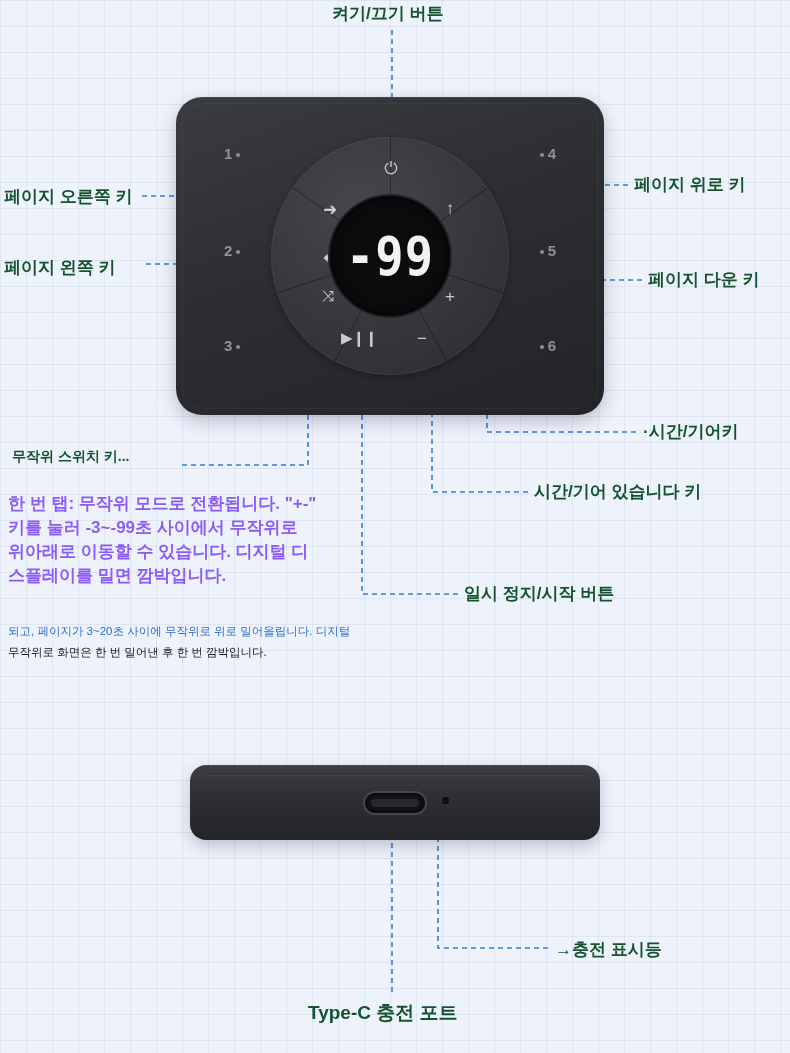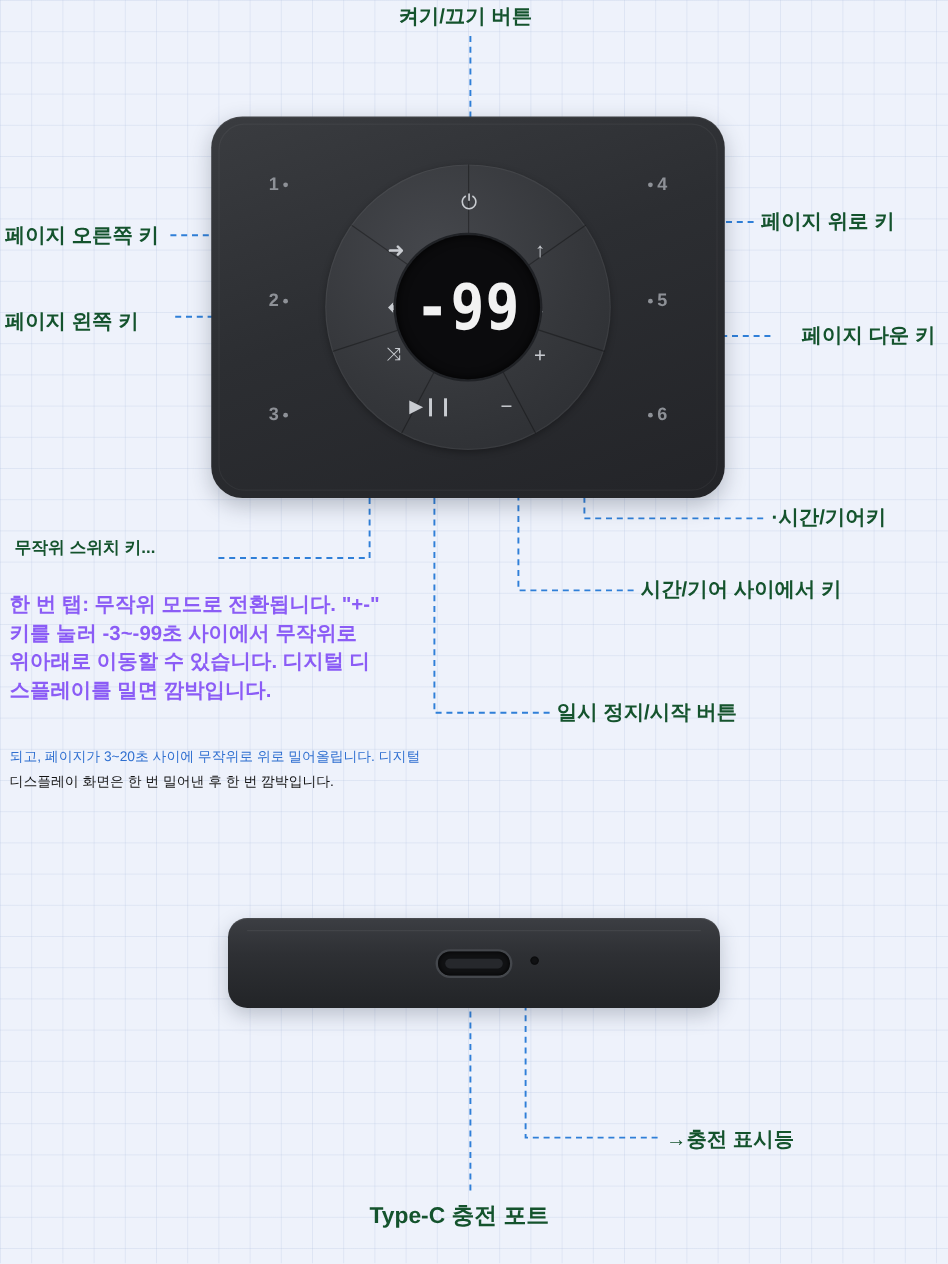--- a/index.html
+++ b/index.html
@@ -124,7 +124,7 @@
   #lbl-pageright{left:4px;top:185px;}
   #lbl-pageleft{left:4px;top:256px;}
   #lbl-pageup{left:634px;top:173px;}
-  #lbl-pagedown{left:648px;top:268px;margin-left:20px;}
+  #lbl-pagedown{left:648px;top:268px;}
   #lbl-timegear{left:643px;top:420px;}
   #lbl-timeminus{left:534px;top:480px;}
   #lbl-playpause{left:464px;top:582px;}

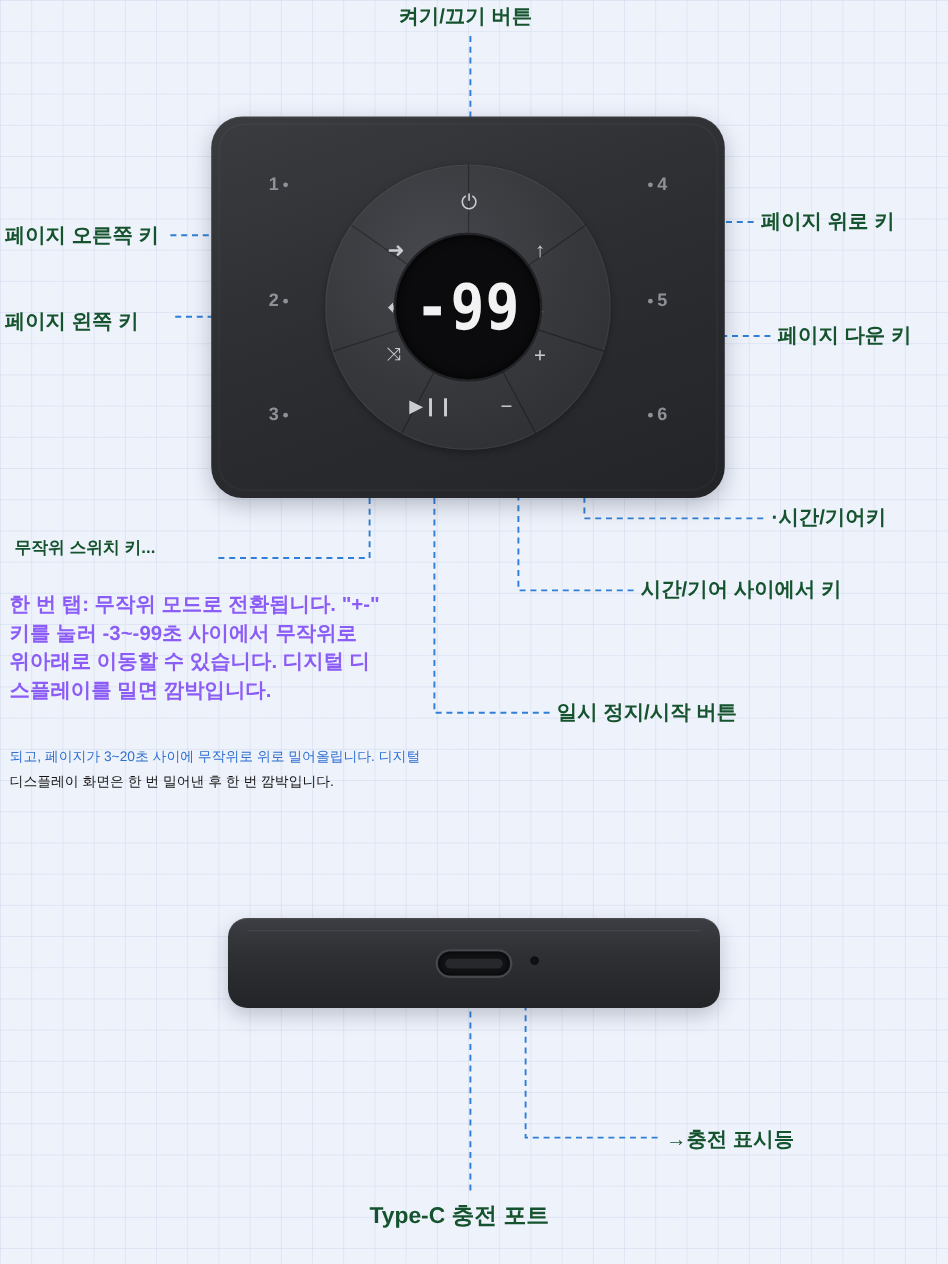--- a/index.html
+++ b/index.html
@@ -232,7 +232,7 @@
 <div class="lbl" id="lbl-pageup">페이지 위로 키</div>
 <div class="lbl" id="lbl-pagedown">페이지 다운 키</div>
 <div class="lbl" id="lbl-timegear">·시간/기어키</div>
-<div class="lbl" id="lbl-timeminus">시간/기어 사이에서 키</div>
+<div class="lbl" id="lbl-timeminus">시간/기어 있습니다 키</div>
 <div class="lbl" id="lbl-playpause">일시 정지/시작 버튼</div>
 <div class="lbl" id="lbl-shuffle">무작위 스위치 키...</div>
 <div class="lbl" id="lbl-typec">Type-C 충전 포트</div>

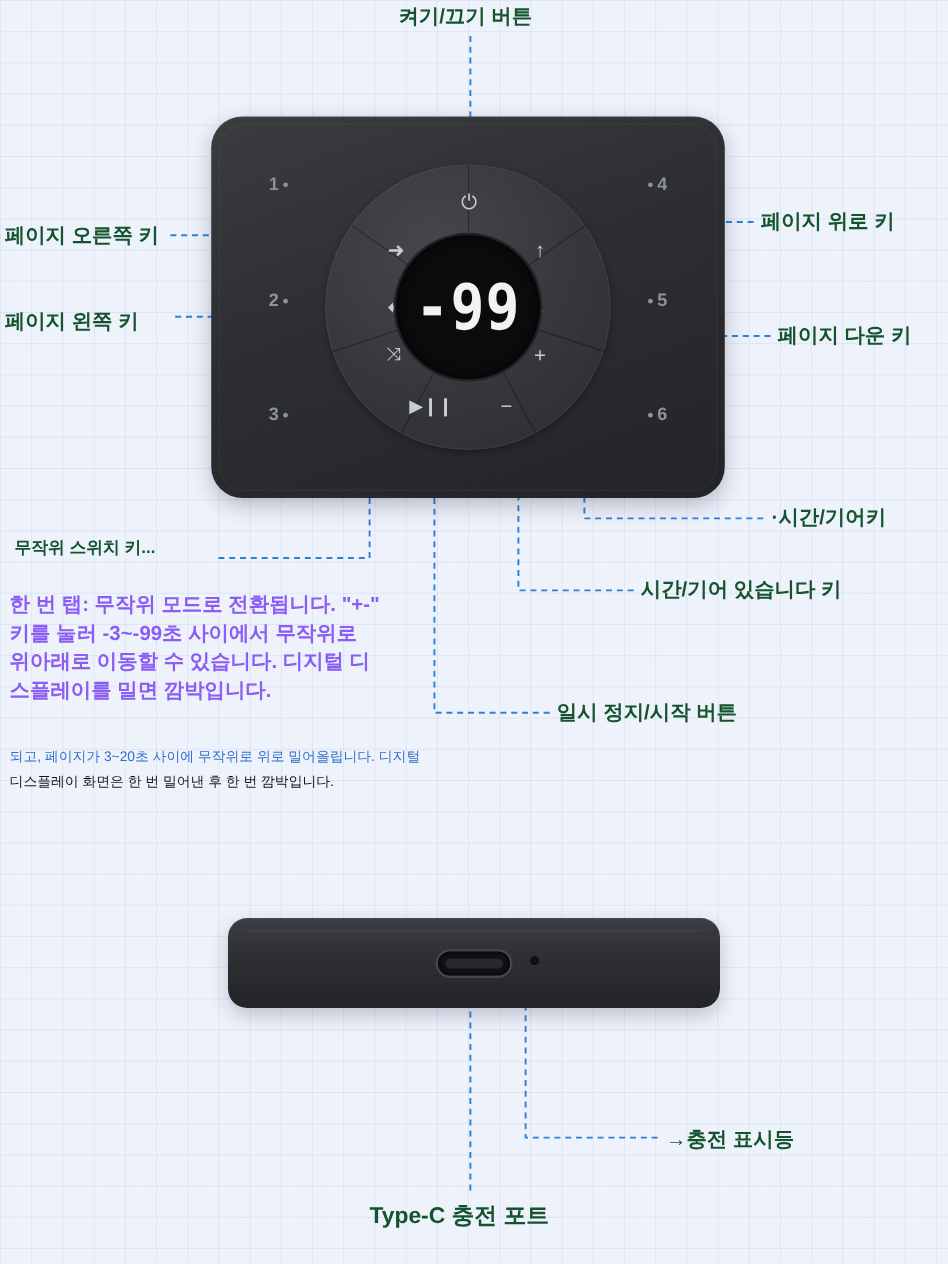--- a/index.html
+++ b/index.html
@@ -243,7 +243,7 @@
 <div class="para2">
   <br>
   <span class="hl">되고, 페이지가 3~20초 사이에 무작위로 위로 밀어올립니다. 디지털</span><br>
-  <span>디스플레이 화면은 한 번 밀어낸 후 한 번 깜박입니다.</span>
+  <span>무작위로 화면은 한 번 밀어낸 후 한 번 깜박입니다.</span>
 </div>
 
 </body></html>

